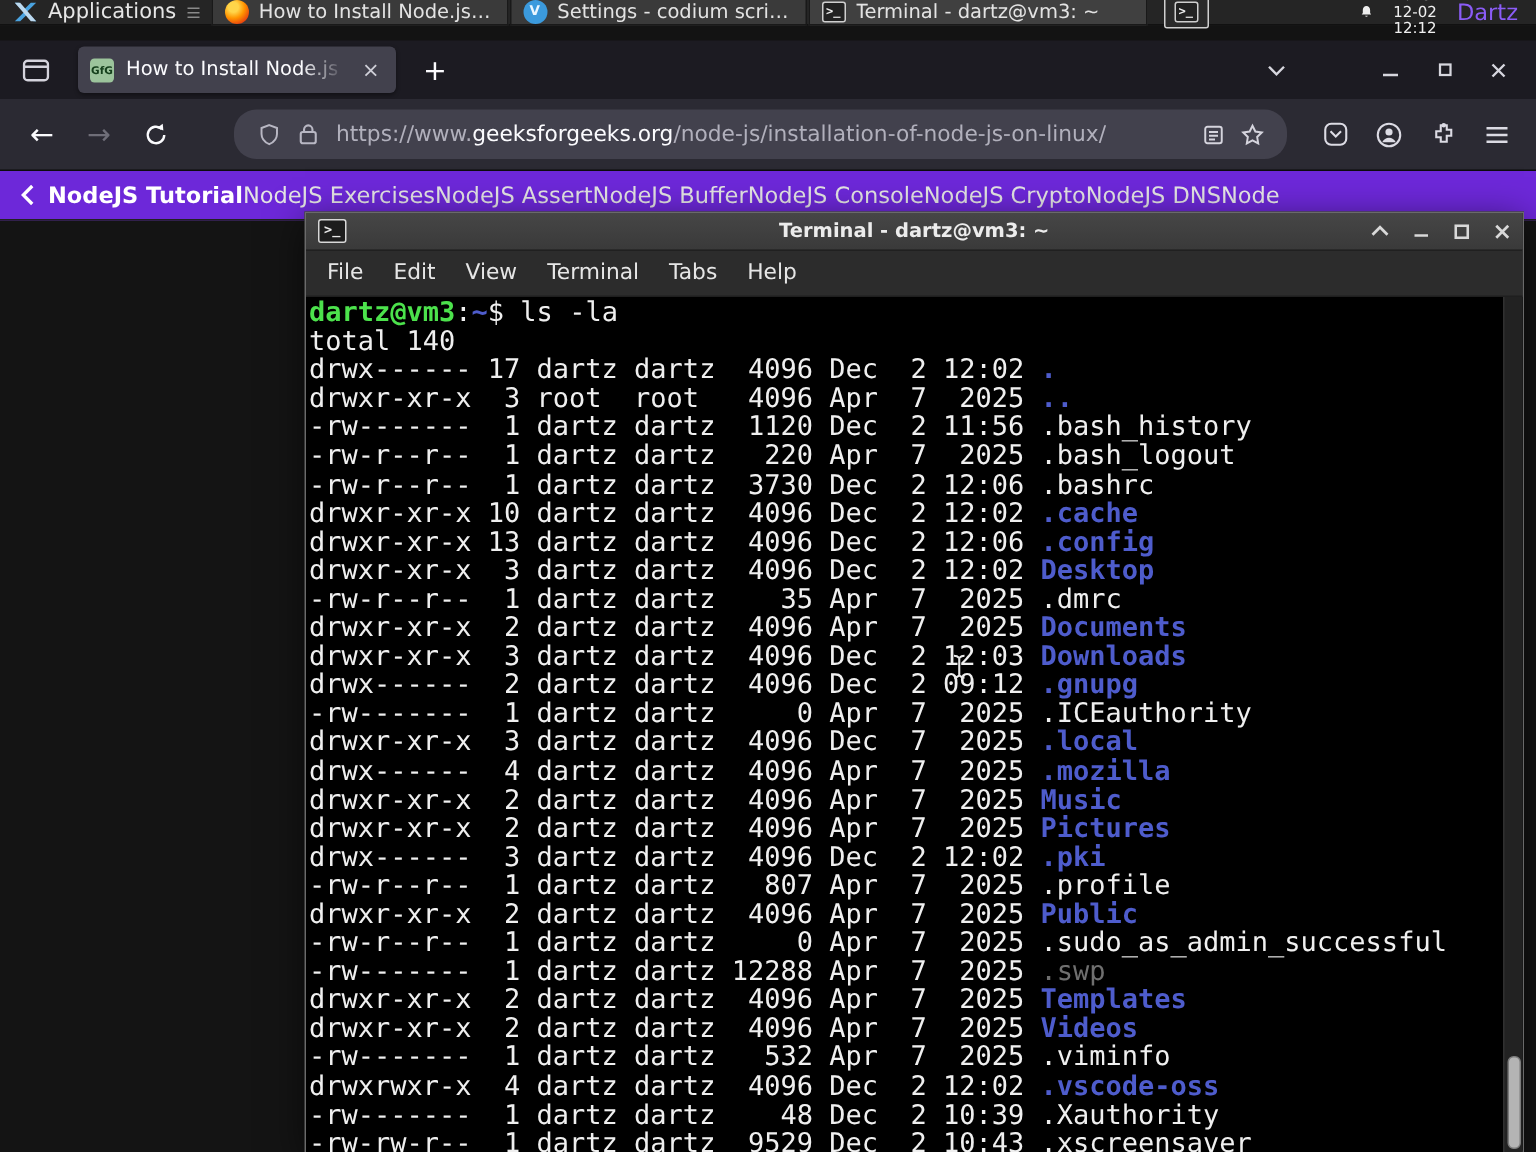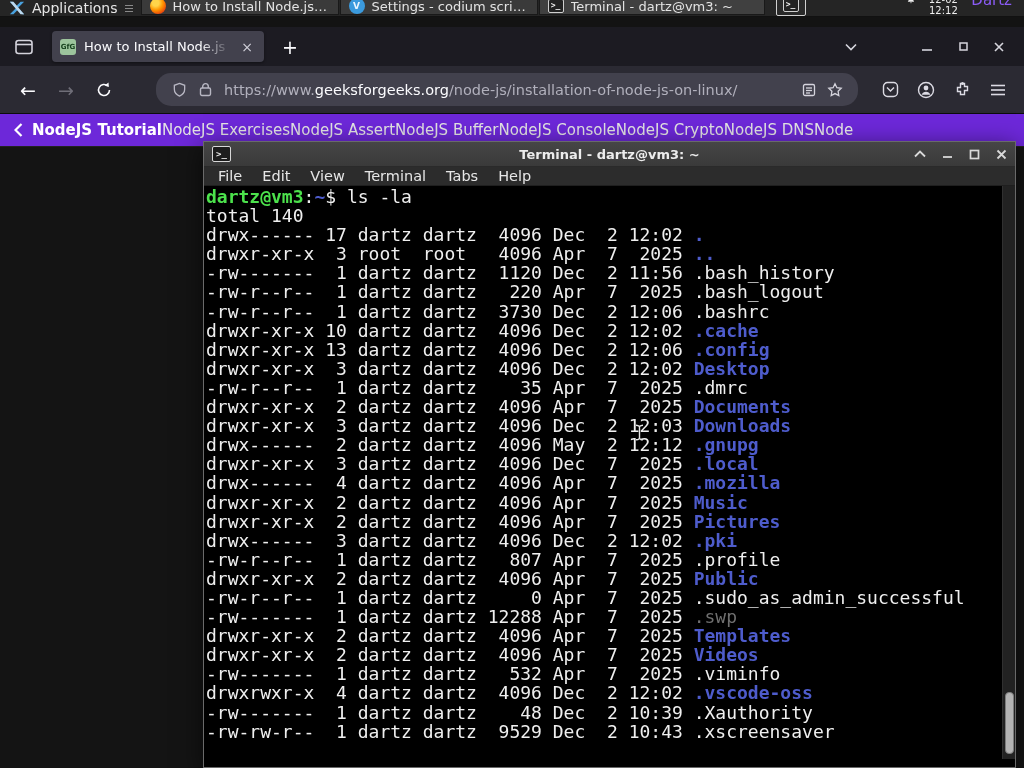--- a/index.html
+++ b/index.html
@@ -14,7 +14,7 @@
 
   
   .panel{position:absolute;left:0;top:0;width:1024px;height:17px;background:#252525;
-    display:flex;align-items:flex-end;z-index:50;border-bottom:1px solid #111;}
+    display:flex;align-items:center;z-index:50;border-bottom:1px solid #111;}
   .app-btn{display:flex;align-items:center;gap:6px;padding:0 8px;color:#e6e6e6;font-size:14px;cursor:default;}
   .app-btn .mini-lines{display:flex;flex-direction:column;gap:2px;margin-left:1px;}
   .app-btn .mini-lines i{display:block;width:8px;height:1px;background:#8a8a8a;}

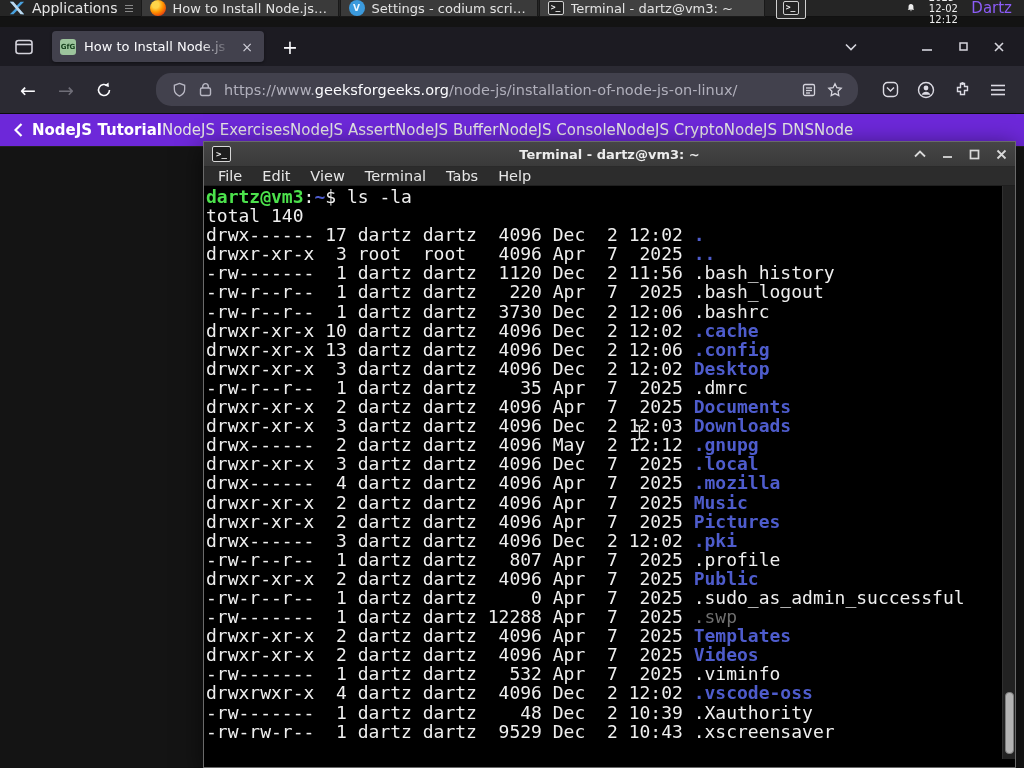--- a/index.html
+++ b/index.html
@@ -87,7 +87,7 @@
   .t-icon{width:19px;height:16px;border:1px solid #d8d8d8;border-radius:2px;background:#1d1d1d;
     color:#eaeaea;font:bold 9px/14px "DejaVu Sans Mono",monospace;text-align:center;z-index:1;}
   .t-controls{margin-left:auto;display:flex;align-items:center;gap:16px;z-index:1;color:#d9d9d9;}
-  .t-menubar{height:19px;background:#2c2c2c;display:flex;align-items:center;padding-left:4px;
+  .t-menubar{height:31px;background:#2c2c2c;display:flex;align-items:center;padding-left:4px;
     border-bottom:1px solid #1f1f1f;}
   .t-menu-item{color:#e6e6e6;font-size:14.5px;padding:0 10px;}
   .t-content{position:relative;height:573px;background:#000;overflow:hidden;padding:1px 0 0 2px;

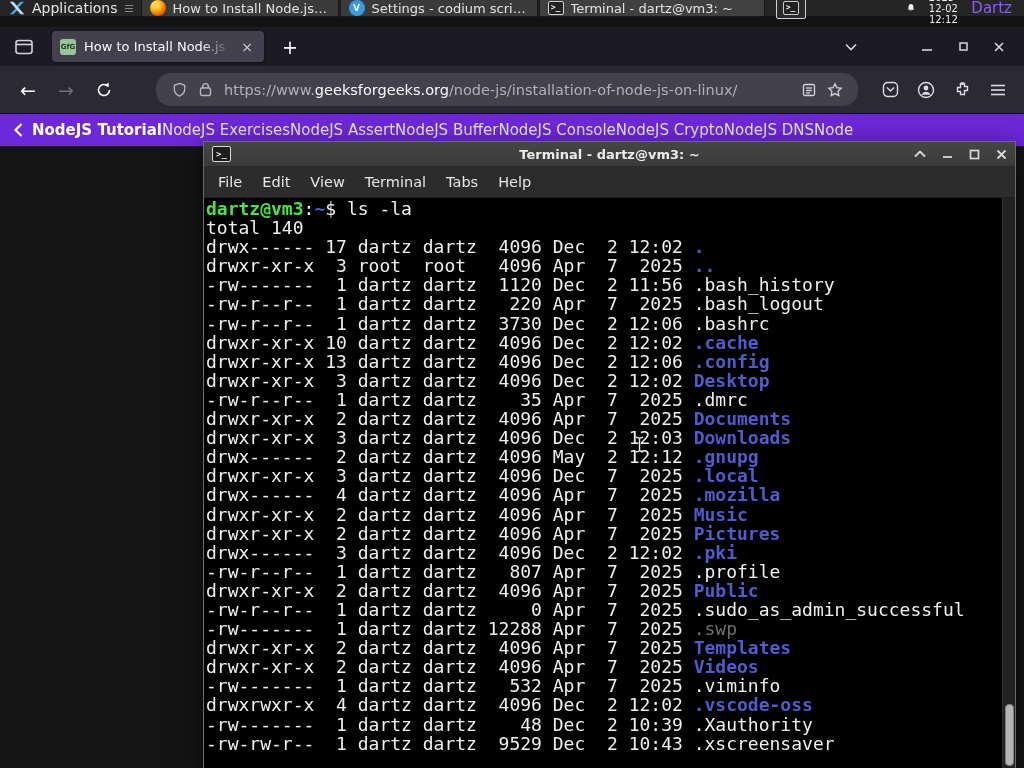--- a/index.html
+++ b/index.html
@@ -340,7 +340,7 @@
 
   <div class="term-line"><span class="pre">drwxr-xr-x  3 dartz dartz  4096 Dec  2 12:03 </span><span class="fname t-dir">Downloads</span></div>
 
-  <div class="term-line"><span class="pre">drwx------  2 dartz dartz  4096 May  2 12:12 </span><span class="fname t-dir">.gnupg</span></div>
+  <div class="term-line"><span class="pre">drwx------  2 dartz dartz  4096 Dec  2 09:12 </span><span class="fname t-dir">.gnupg</span></div>
 
 
   <div class="term-line"><span class="pre">drwxr-xr-x  3 dartz dartz  4096 Dec  7  2025 </span><span class="fname t-dir">.local</span></div>

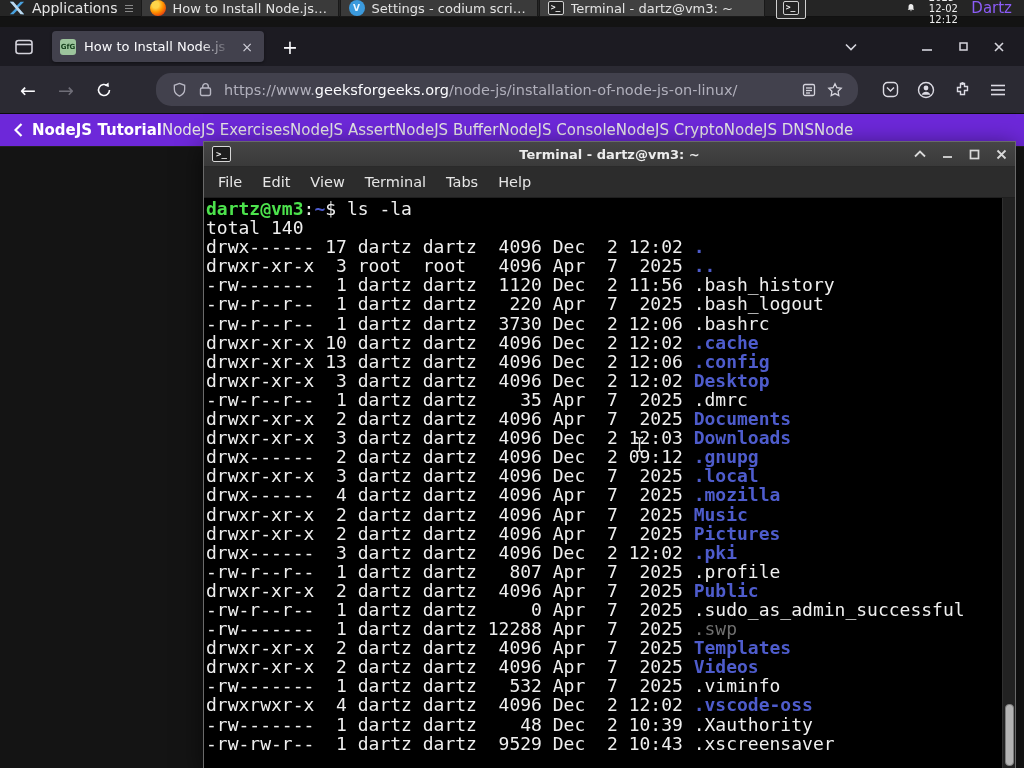--- a/index.html
+++ b/index.html
@@ -342,6 +342,7 @@
 
   <div class="term-line"><span class="pre">drwx------  2 dartz dartz  4096 Dec  2 09:12 </span><span class="fname t-dir">.gnupg</span></div>
 
+  <div class="term-line"><span class="pre">-rw-------  1 dartz dartz     0 Apr  7  2025 </span><span class="fname t-file">.ICEauthority</span></div>
 
   <div class="term-line"><span class="pre">drwxr-xr-x  3 dartz dartz  4096 Dec  7  2025 </span><span class="fname t-dir">.local</span></div>
 

